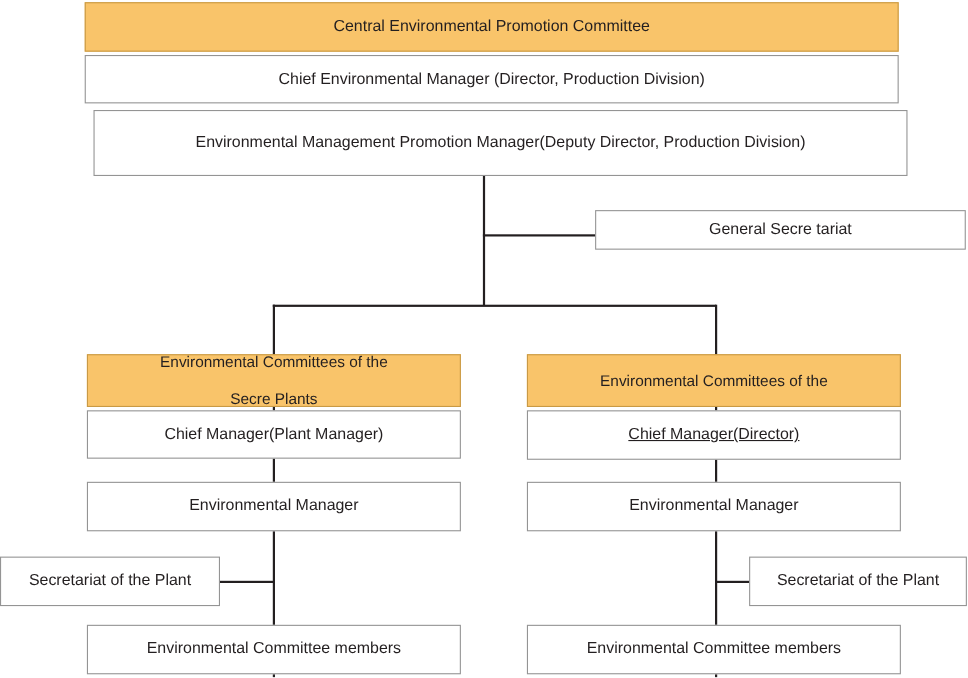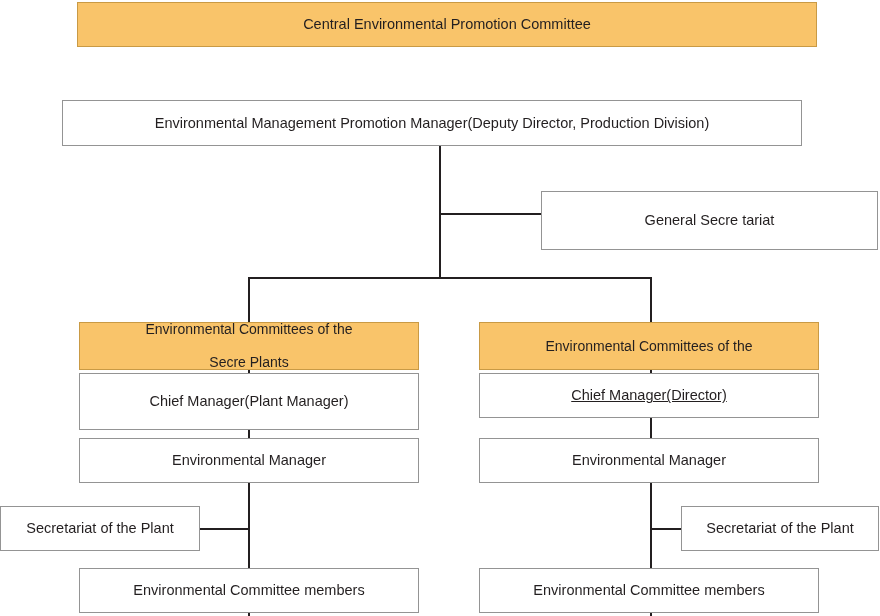--- a/index.html
+++ b/index.html
@@ -69,6 +69,7 @@
 
   <div class="node header" style="left:77px; top:2px; width:740px; height:45px;">Central Environmental Promotion Committee</div>
 
+  <div class="node" style="left:77px; top:50px; width:740px; height:44px;">Chief Environmental Manager (Director, Production Division)</div>
 
   <div class="node" style="left:62px; top:100px; width:740px; height:46px;">Environmental Management Promotion Manager(Deputy Director, Production Division)</div>
 

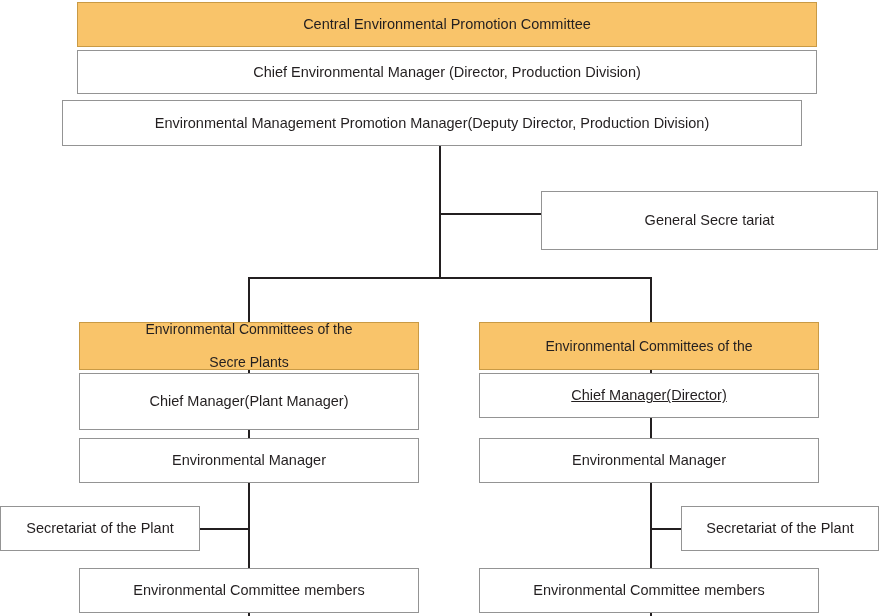--- a/index.html
+++ b/index.html
@@ -71,7 +71,7 @@
 
   <div class="node" style="left:77px; top:50px; width:740px; height:44px;">Chief Environmental Manager (Director, Production Division)</div>
 
-  <div class="node" style="left:62px; top:100px; width:740px; height:46px;">Environmental Management Promotion Manager(Deputy Director, Production Division)</div>
+  <div class="node" style="left:85px; top:100px; width:740px; height:60px;">Environmental Management Promotion Manager(Deputy Director, Production Division)</div>
 
   <div class="node" style="left:541px; top:191px; width:337px; height:59px;">General Secre tariat</div>
 

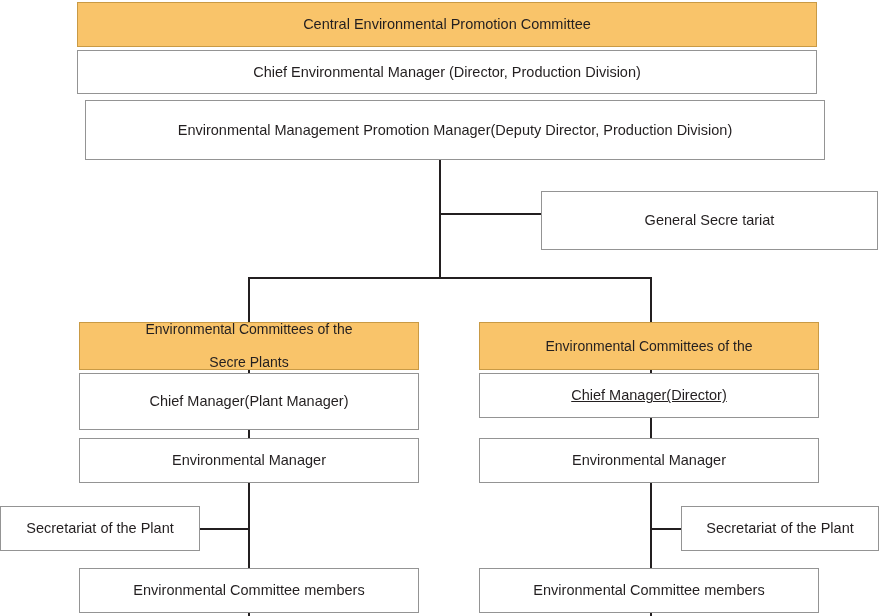--- a/index.html
+++ b/index.html
@@ -73,7 +73,7 @@
 
   <div class="node" style="left:85px; top:100px; width:740px; height:60px;">Environmental Management Promotion Manager(Deputy Director, Production Division)</div>
 
-  <div class="node" style="left:541px; top:191px; width:337px; height:59px;">General Secre tariat</div>
+  <div class="node" style="left:541px; top:191px; width:337px; height:36px;">General Secre tariat</div>
 
   <div class="node header two-line" style="left:79px; top:322px; width:340px; height:48px; flex-direction:column;">
     <span>Environmental Committees of the</span>

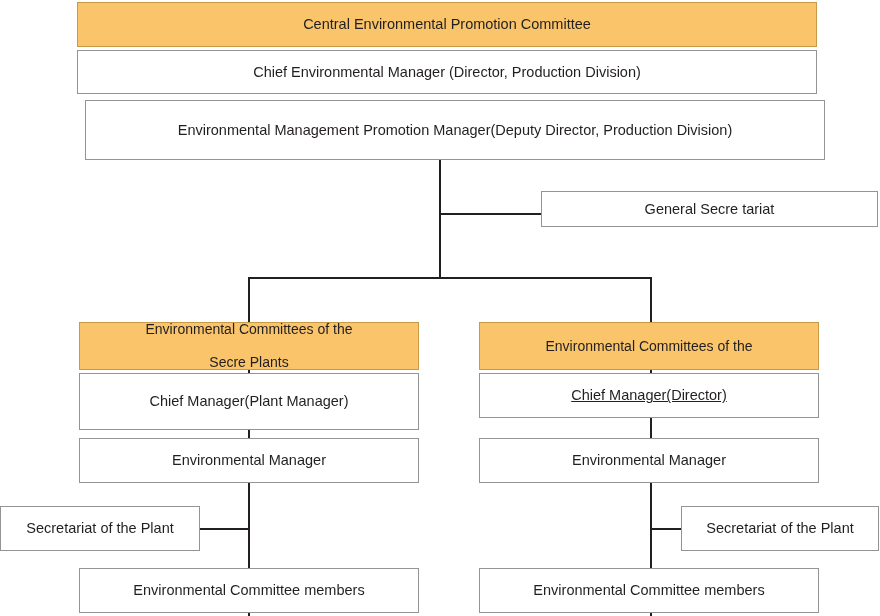--- a/index.html
+++ b/index.html
@@ -80,7 +80,7 @@
     <span>Secre Plants</span>
   </div>
 
-  <div class="node" style="left:79px; top:373px; width:340px; height:57px;">Chief Manager(Plant Manager)</div>
+  <div class="node" style="left:79px; top:373px; width:340px; height:44px;">Chief Manager(Plant Manager)</div>
 
   <div class="node" style="left:79px; top:438px; width:340px; height:45px;">Environmental Manager</div>
 

